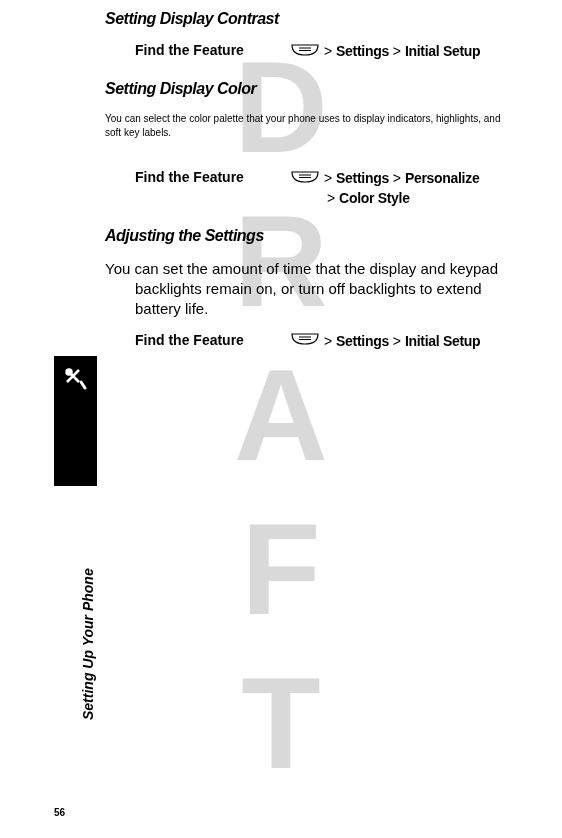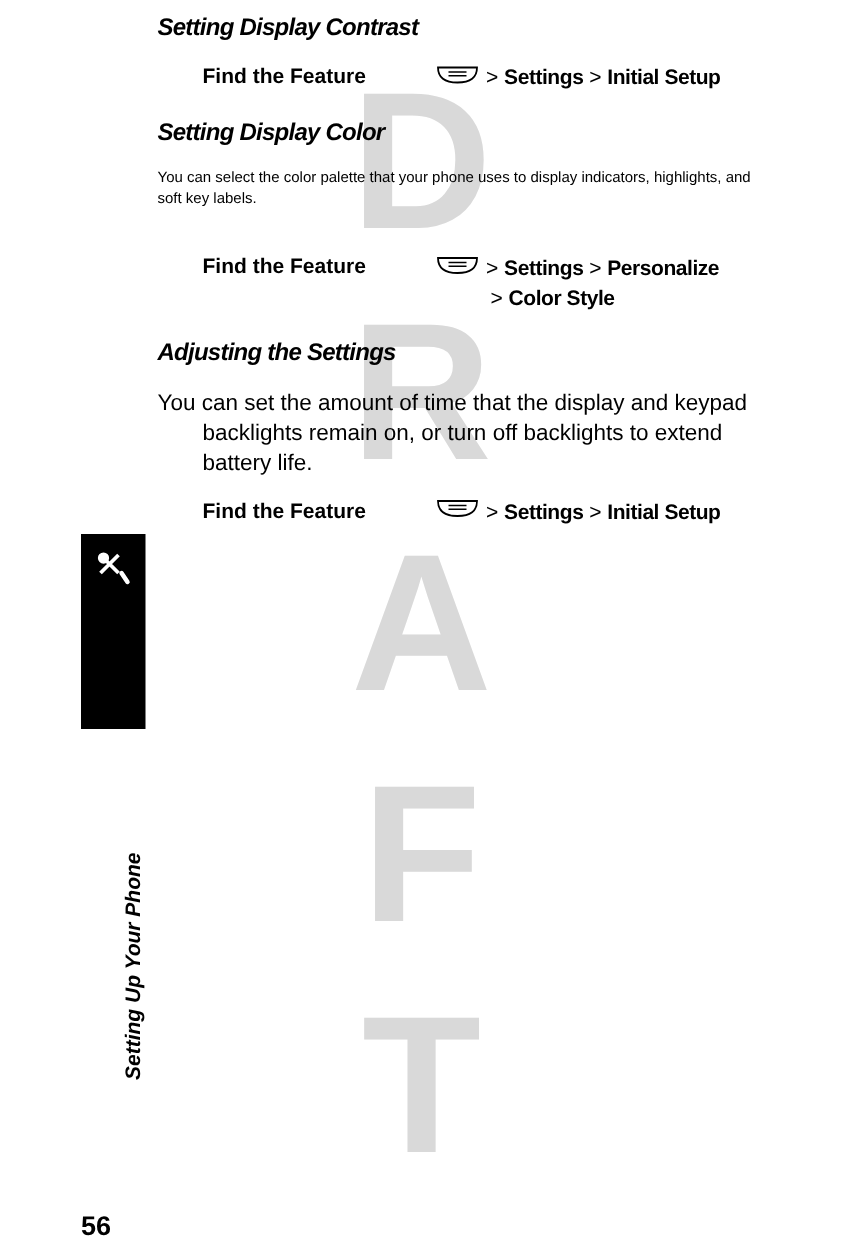--- a/index.html
+++ b/index.html
@@ -121,9 +121,9 @@
     .page-number {
       position: absolute;
       left: 54px;
-      bottom: 10px;
-      font-weight: 900;
-      font-size: 18px;
+      bottom: 20px;
+      font-weight: 900;
+      font-size: 10px;
     }
   </style>
 </head>

